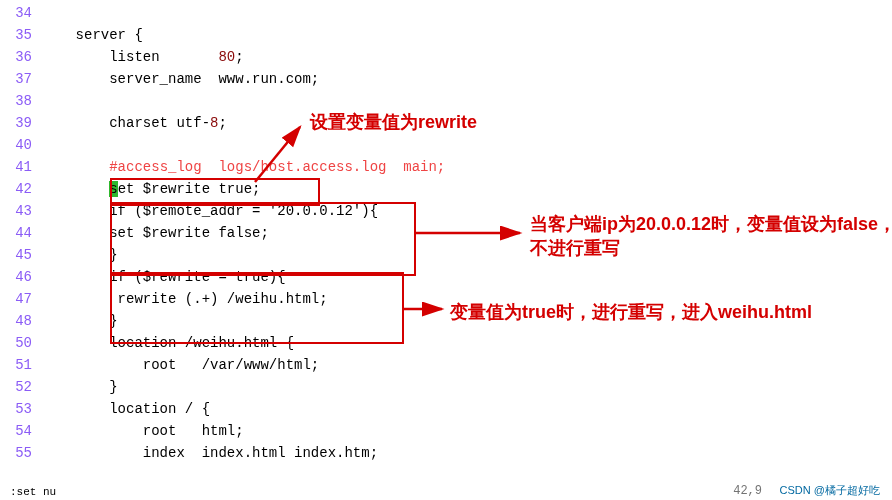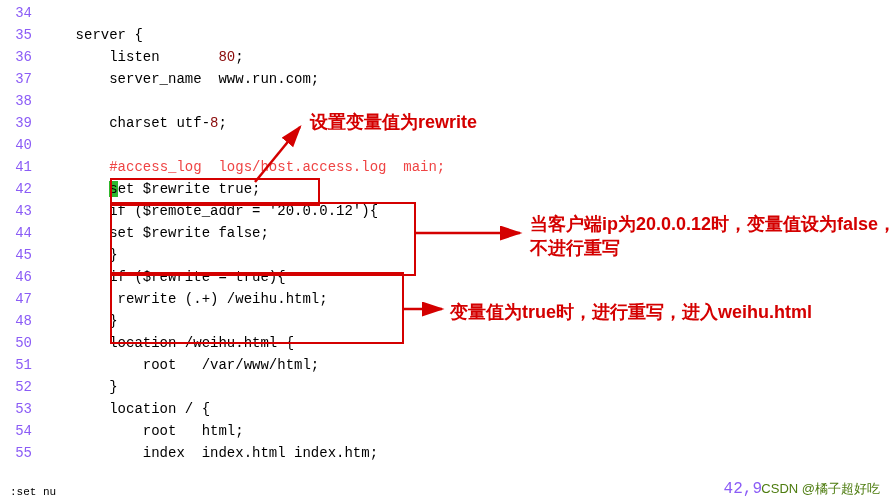--- a/index.html
+++ b/index.html
@@ -93,8 +93,8 @@
   right: 130px;
   bottom: 2px;
   font-family: "Courier New", monospace;
-  font-size: 16px;
-  color: #8b5cf6;
+  font-size: 12px;
+  color: #737373;
 }
 .watermark {
   position: absolute;

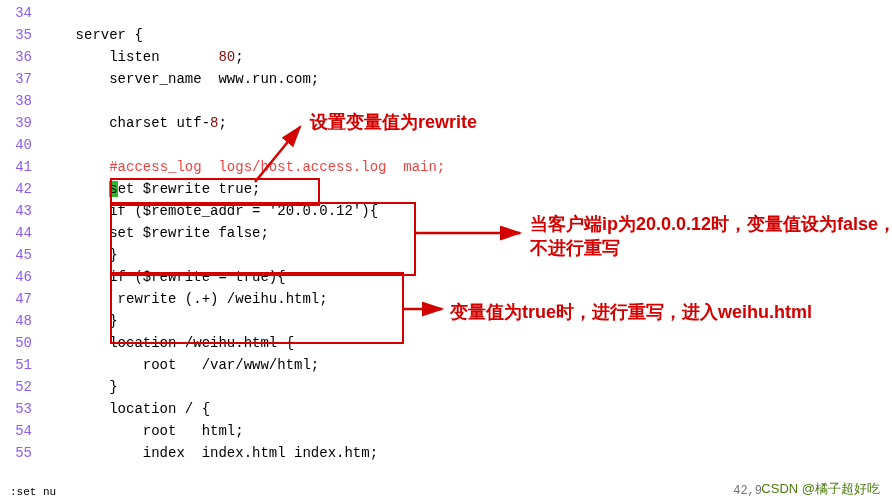--- a/index.html
+++ b/index.html
@@ -101,8 +101,8 @@
   right: 12px;
   bottom: 2px;
   font-family: Arial, sans-serif;
-  font-size: 13px;
-  color: #4d7c0f;
+  font-size: 11px;
+  color: #0369a1;
 }
 </style>
 </head>

